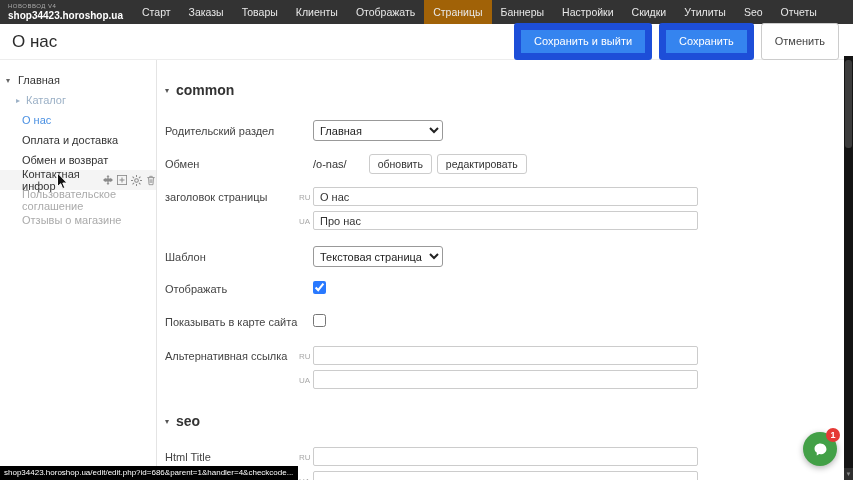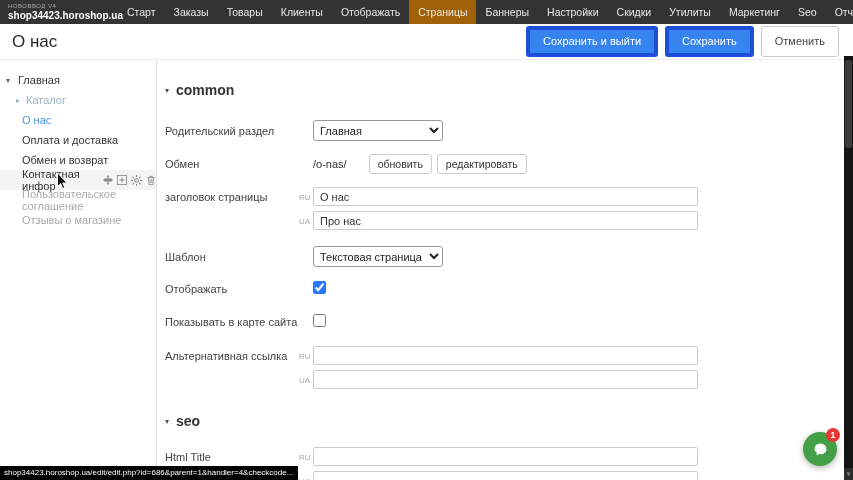--- a/index.html
+++ b/index.html
@@ -96,7 +96,6 @@
     <span class="menu-item">Настройки</span>
     <span class="menu-item">Скидки</span>
     <span class="menu-item">Утилиты</span>
-    <span class="menu-item">Маркетинг</span>
     <span class="menu-item">Seo</span>
     <span class="menu-item">Отчеты</span>
   </div>

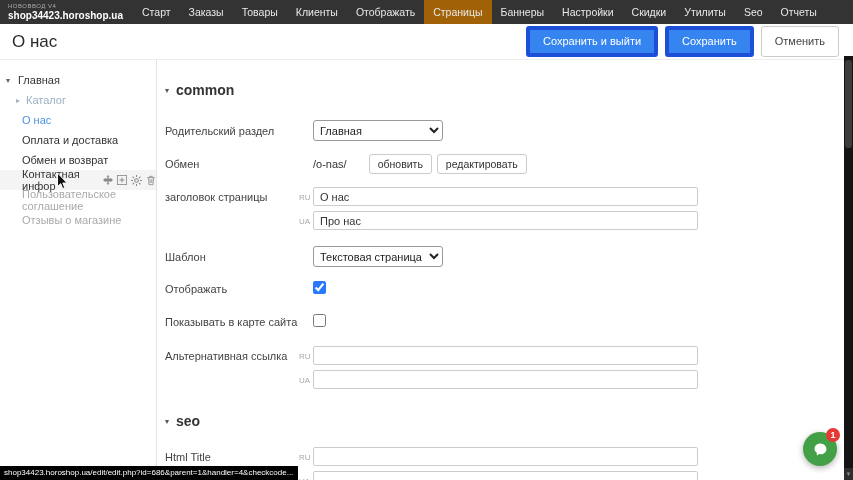--- a/index.html
+++ b/index.html
@@ -23,7 +23,7 @@
   .page-title { font-size:17px; color:#2b2b2b; }
   .header-buttons { margin-left:auto; display:flex; gap:7px; }
   .btn { font-family:"Liberation Sans",sans-serif; font-size:11px; border-radius:3px; padding:6px 13px; cursor:pointer; line-height:11px; }
-  .btn-blue { background:#3584ef; border:4px solid #1d4ed8; color:#fff; }
+  .btn-blue { background:#3584ef; border:7px solid #1d4ed8; color:#fff; }
   .btn-plain { background:#fff; border:1px solid #ccc; color:#444; }
 
   

